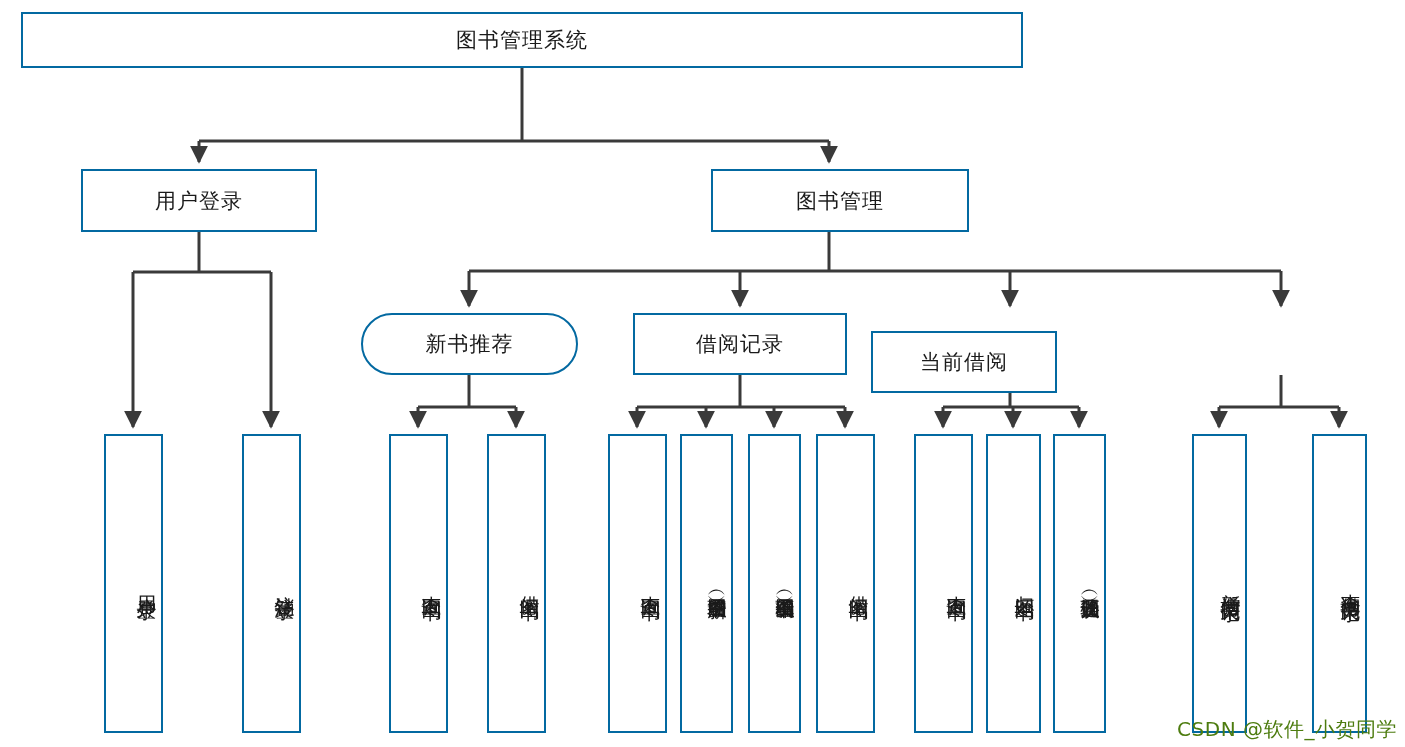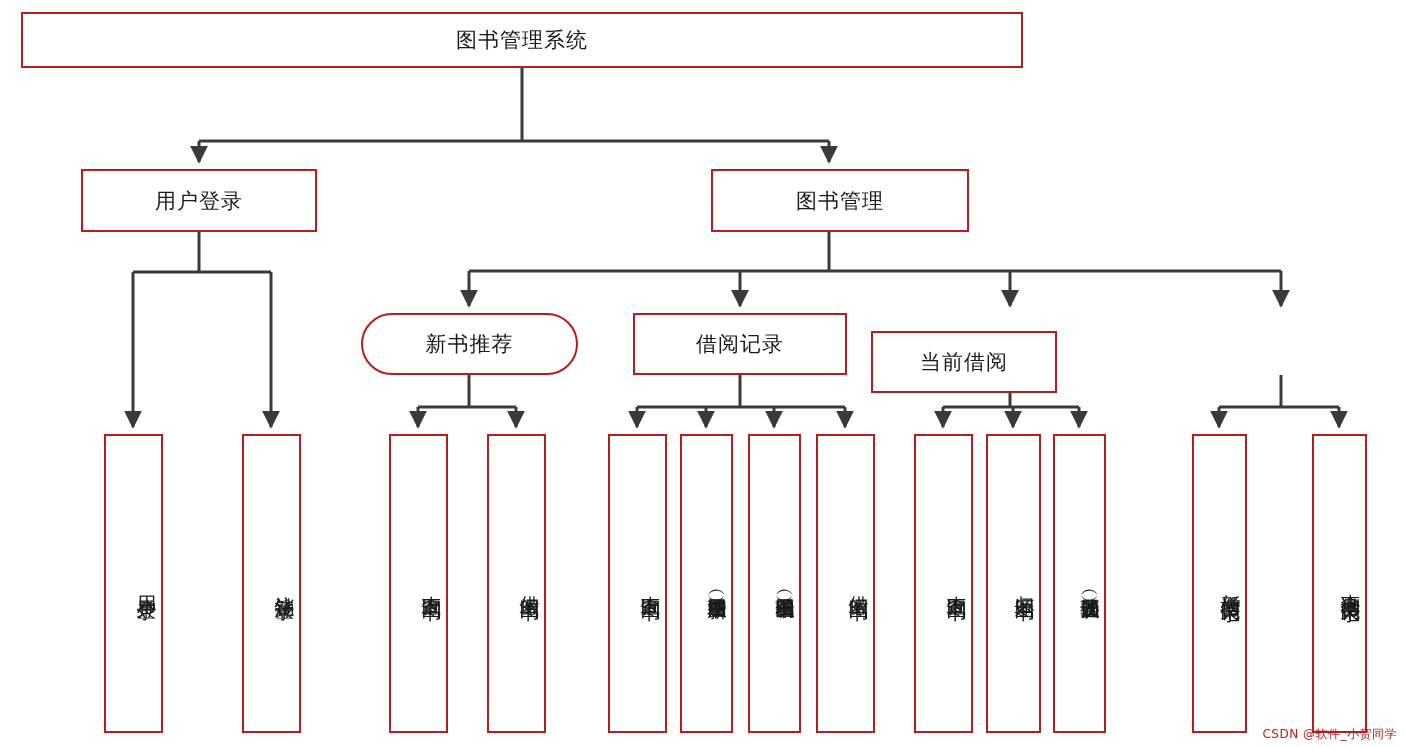--- a/index.html
+++ b/index.html
@@ -6,7 +6,7 @@
   body{font-family:"DejaVu Sans","Liberation Sans",sans-serif;}
   #canvas{position:relative;width:1405px;height:747px;background:#ffffff;overflow:hidden;}
   #svg-layer{position:absolute;left:0;top:0;width:1405px;height:747px;}
-  .node{position:absolute;box-sizing:border-box;border:2px solid #b91c1c;background:#ffffff;
+  .node{position:absolute;box-sizing:border-box;border:2px solid #0369a1;background:#ffffff;
         display:flex;align-items:center;justify-content:center;text-align:left;color:#1a1a1a;}
   .node.horiz{font-size:21px;letter-spacing:1px;}
   .node.vert{writing-mode:vertical-rl;text-orientation:upright;font-size:20px;

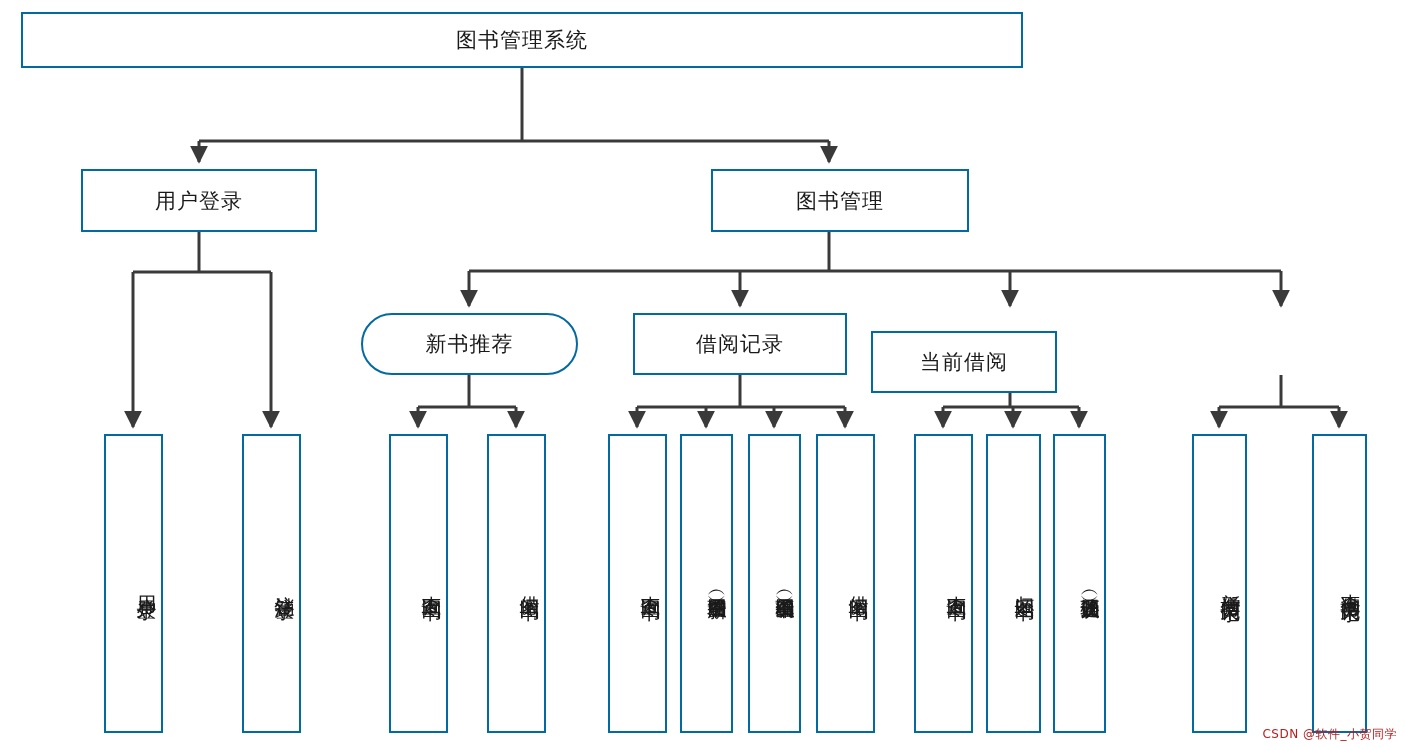--- a/index.html
+++ b/index.html
@@ -14,7 +14,7 @@
              align-items:flex-start;justify-content:center;}
   .node.vert.tight{font-size:19px;letter-spacing:0px;}
   .node-title{font-size:22px;}
-  #watermark{position:absolute;right:8px;bottom:4px;font-size:12px;color:#b91c1c;
+  #watermark{position:absolute;right:8px;bottom:4px;font-size:20px;color:#4d7c0f;
              letter-spacing:0.5px;white-space:nowrap;}
 </style>
 </head>

